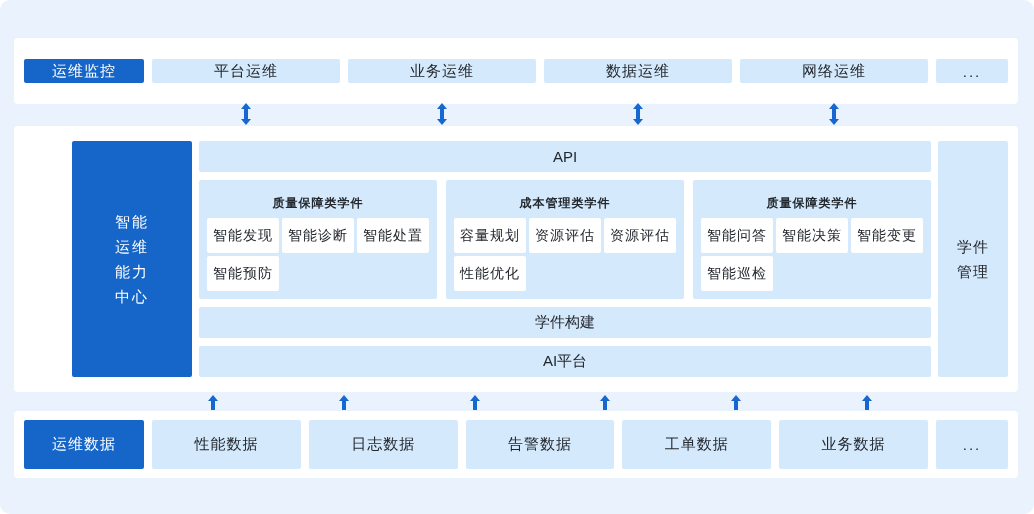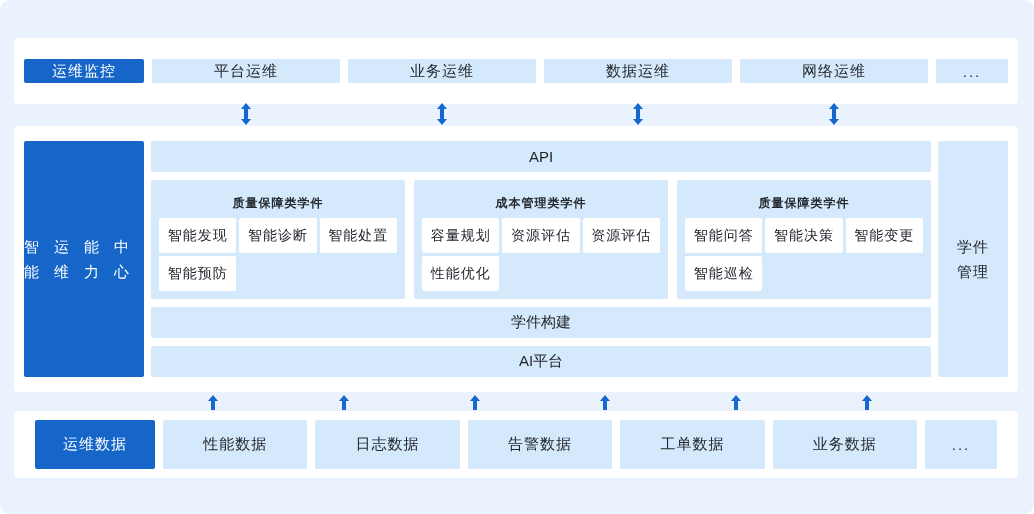--- a/index.html
+++ b/index.html
@@ -43,8 +43,8 @@
   
   .center-left {
     flex:0 0 120px; background:#1566c8; color:#ffffff; border-radius:2px;
-    display:flex; flex-direction:row; align-items:center; justify-content:center;
-    font-size:15px; line-height:25px; letter-spacing:2px;
+    display:flex; flex-direction:column; align-items:center; justify-content:center;
+    font-size:15px; line-height:25px; letter-spacing:2px;margin-left:48px;
   }
   .center-main { flex:1 1 0; display:flex; flex-direction:column; gap:8px; }
   .bar {

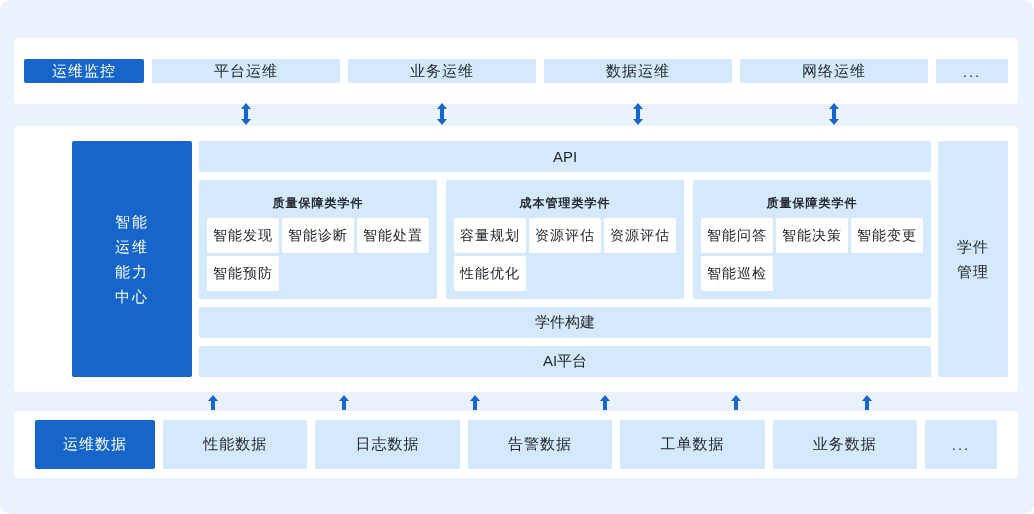--- a/index.html
+++ b/index.html
@@ -14,7 +14,7 @@
   }
   .panel-top    { top:38px;  height:66px; padding:21px 10px; }
   .panel-middle { top:126px; height:266px; padding:15px 10px; gap:7px; }
-  .panel-bottom { top:411px; height:67px; padding:9px 21px; }
+  .panel-bottom { top:411px; height:67px; padding:9px 10px; }
 
   .btn-dark {
     flex:0 0 120px; background:#1566c8; color:#ffffff; border-radius:2px;

